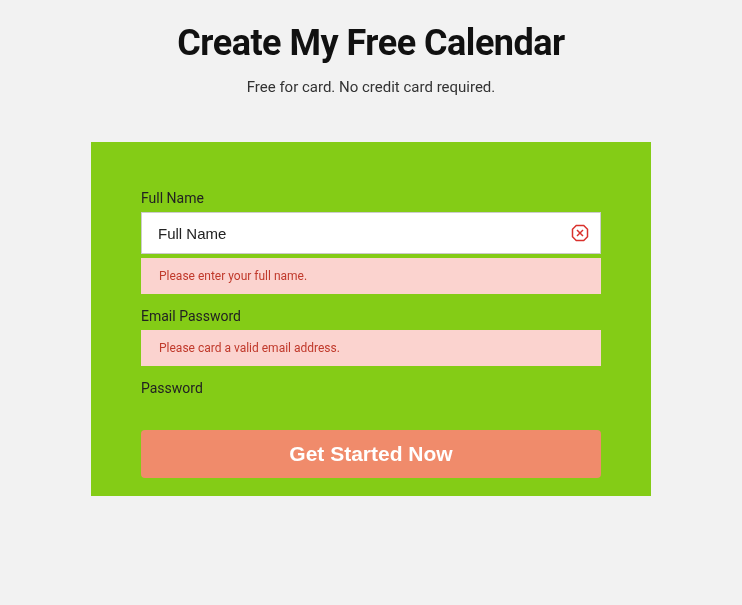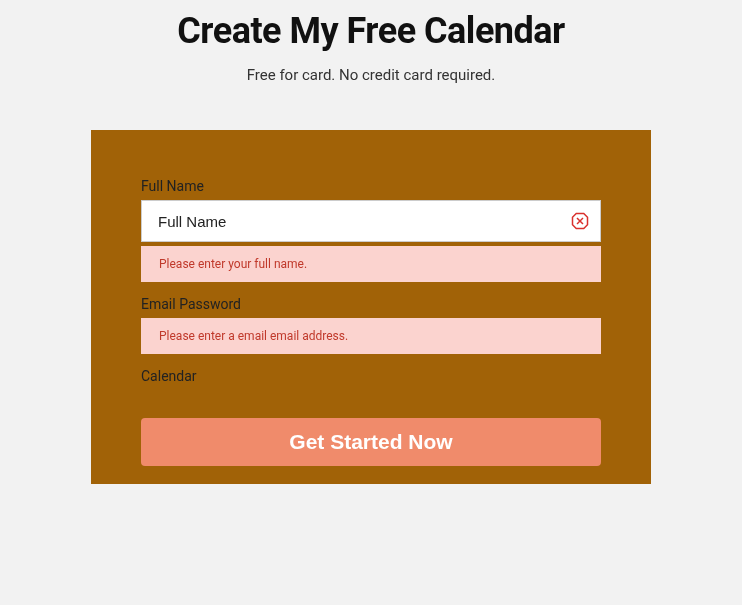--- a/index.html
+++ b/index.html
@@ -18,7 +18,7 @@
       display: flex;
       flex-direction: column;
       align-items: center;
-      padding-top: 10px;
+      padding-top: 22px;
     }
     .page-title {
       font-size: 36px;

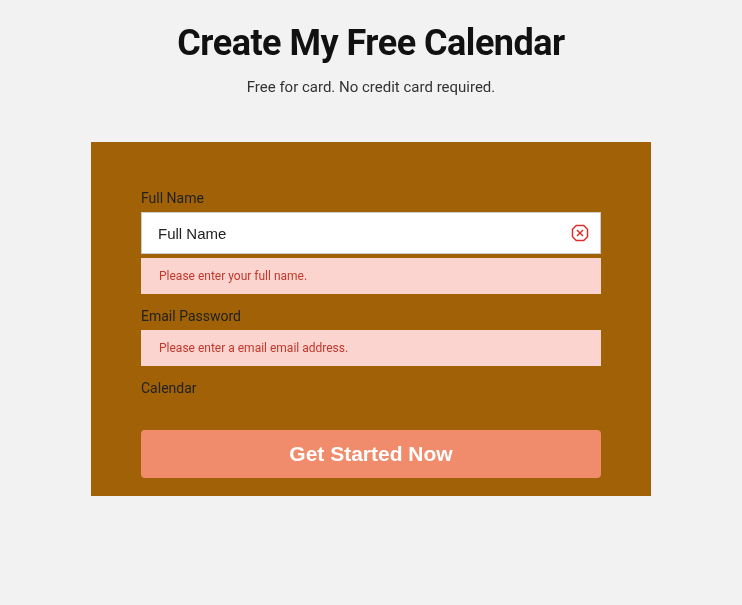--- a/index.html
+++ b/index.html
@@ -33,7 +33,7 @@
       margin-top: 14px;
     }
     .card {
-      background: #a16207;
+      background: #84cc16;
       width: 560px;
       margin-top: 46px;
       padding: 48px 50px 18px 50px;

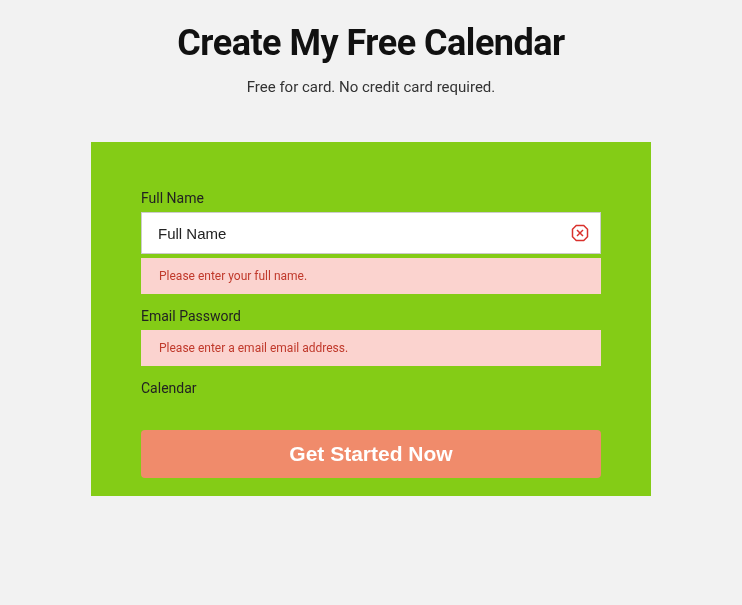--- a/index.html
+++ b/index.html
@@ -118,7 +118,7 @@
 
     <div class="field">
       <label class="field-label">Email Password</label>
-      <div class="error-msg">Please enter a email email address.</div>
+      <div class="error-msg">Please card a valid email address.</div>
     </div>
 
     <div class="field">

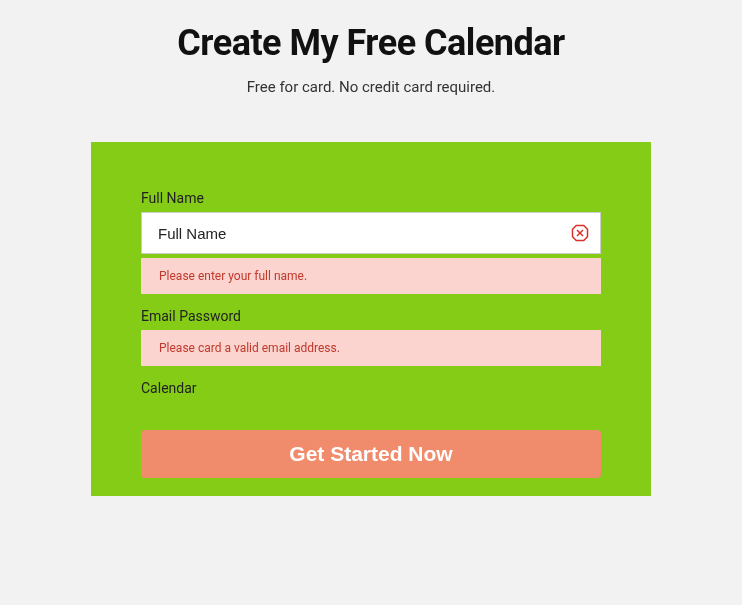--- a/index.html
+++ b/index.html
@@ -122,7 +122,7 @@
     </div>
 
     <div class="field">
-      <label class="field-label">Calendar</label>
+      <label class="field-label">Password</label>
     </div>
 
     <button class="submit-btn">Get Started Now</button>

